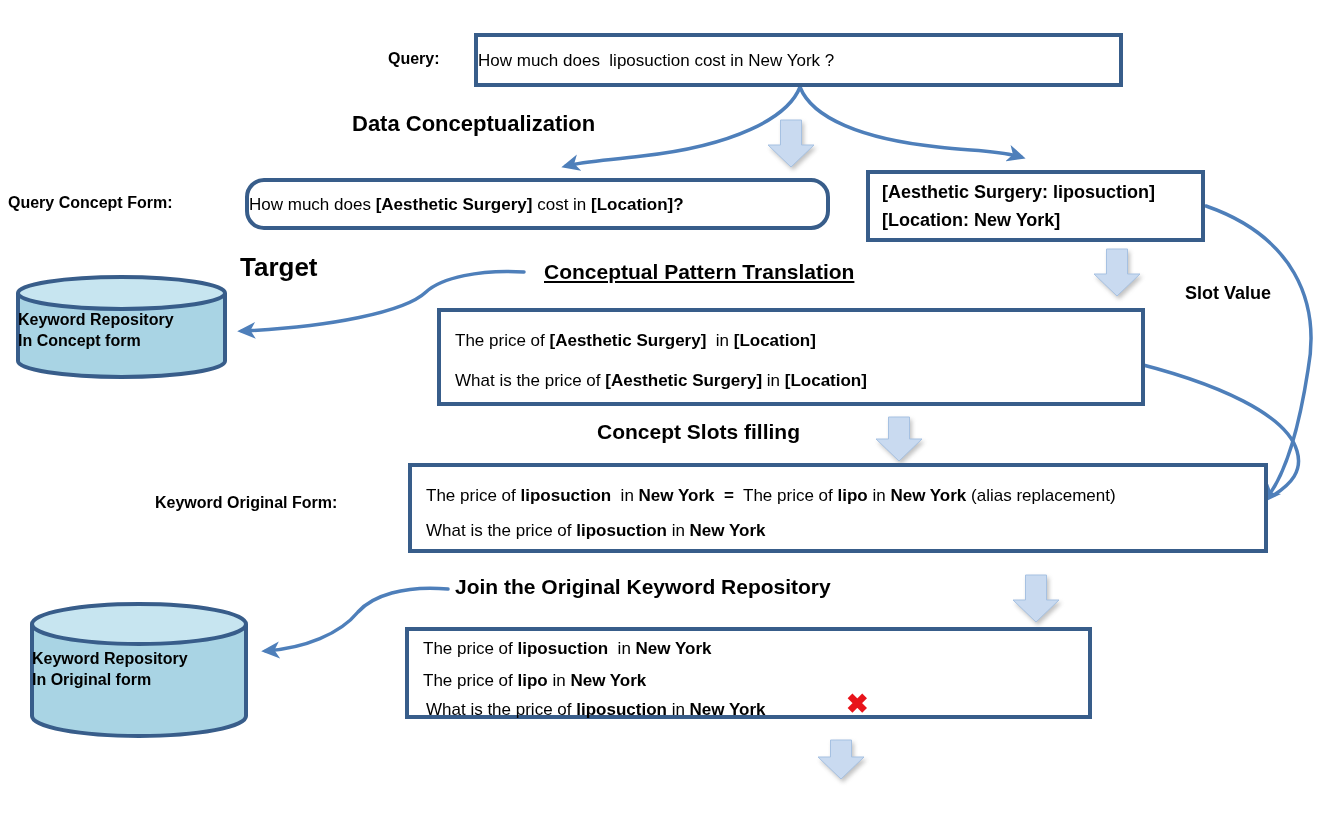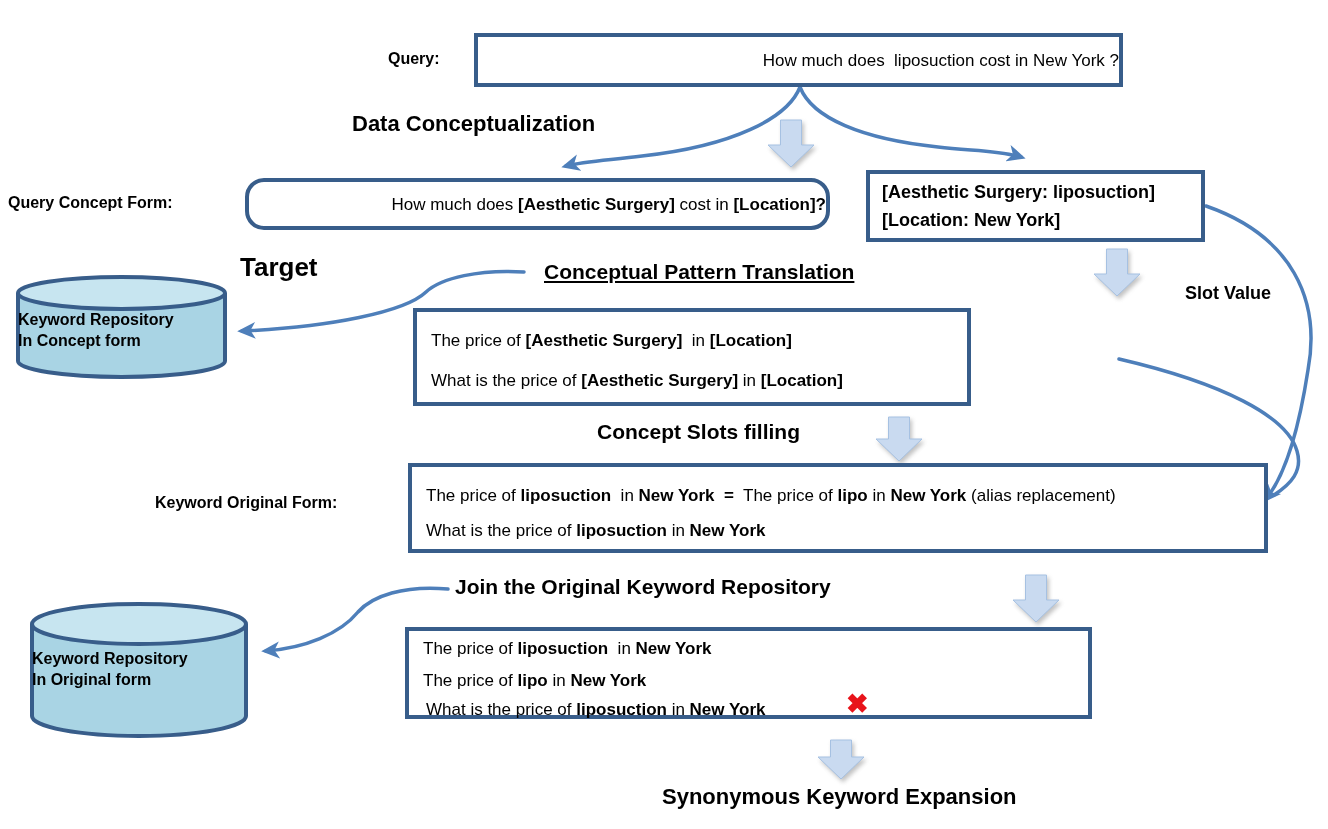--- a/index.html
+++ b/index.html
@@ -20,7 +20,7 @@
   .line{position:absolute;font-size:17px;white-space:nowrap;}
   .line span{white-space:pre;}
   .centerline{
-    position:absolute;left:0;right:0;text-align:right;font-size:17px;white-space:nowrap;
+    position:absolute;left:0;right:0;text-align:left;font-size:17px;white-space:nowrap;
   }
   .centerline span{white-space:pre;}
   .vals .line{font-size:18px;font-weight:bold;}

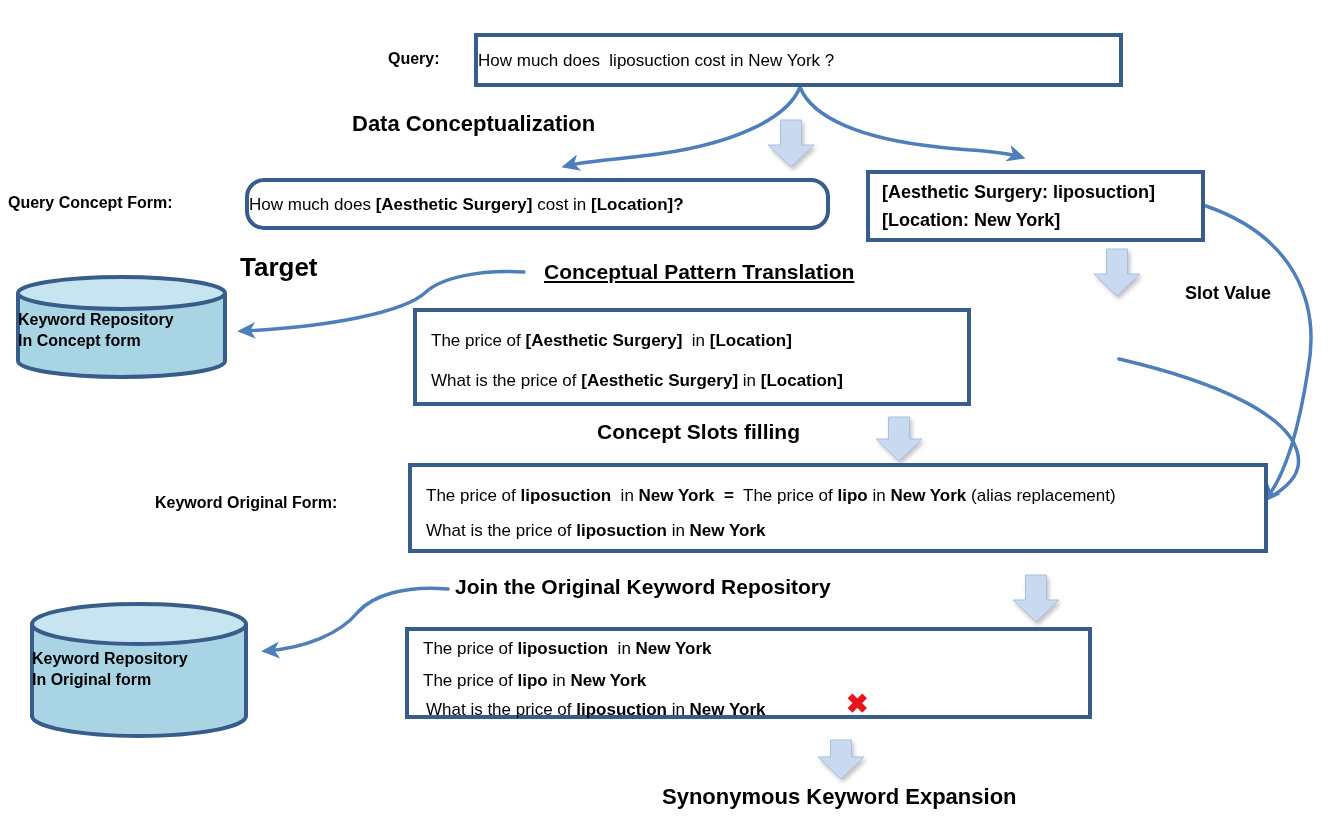--- a/index.html
+++ b/index.html
@@ -98,7 +98,7 @@
     <div class="line" style="left:12px;top:36px;"><span style="font-weight: bold;">[Location: New York]</span></div>
   </div>
 
-  <div class="dbox" style="left:413px;top:308px;width:558px;height:98px;padding-left:16px;">
+  <div class="dbox" style="left:437px;top:308px;width:708px;height:98px;padding-left:16px;">
     <div class="line" style="left:14px;top:19px;"><span>The price of </span><span style="font-weight: bold;">[Aesthetic Surgery]</span><span>  in </span><span style="font-weight: bold;">[Location]</span></div>
     <div class="line" style="left:14px;top:59px;"><span>What is the price of </span><span style="font-weight: bold;">[Aesthetic Surgery]</span><span> in </span><span style="font-weight: bold;">[Location]</span></div>
   </div>

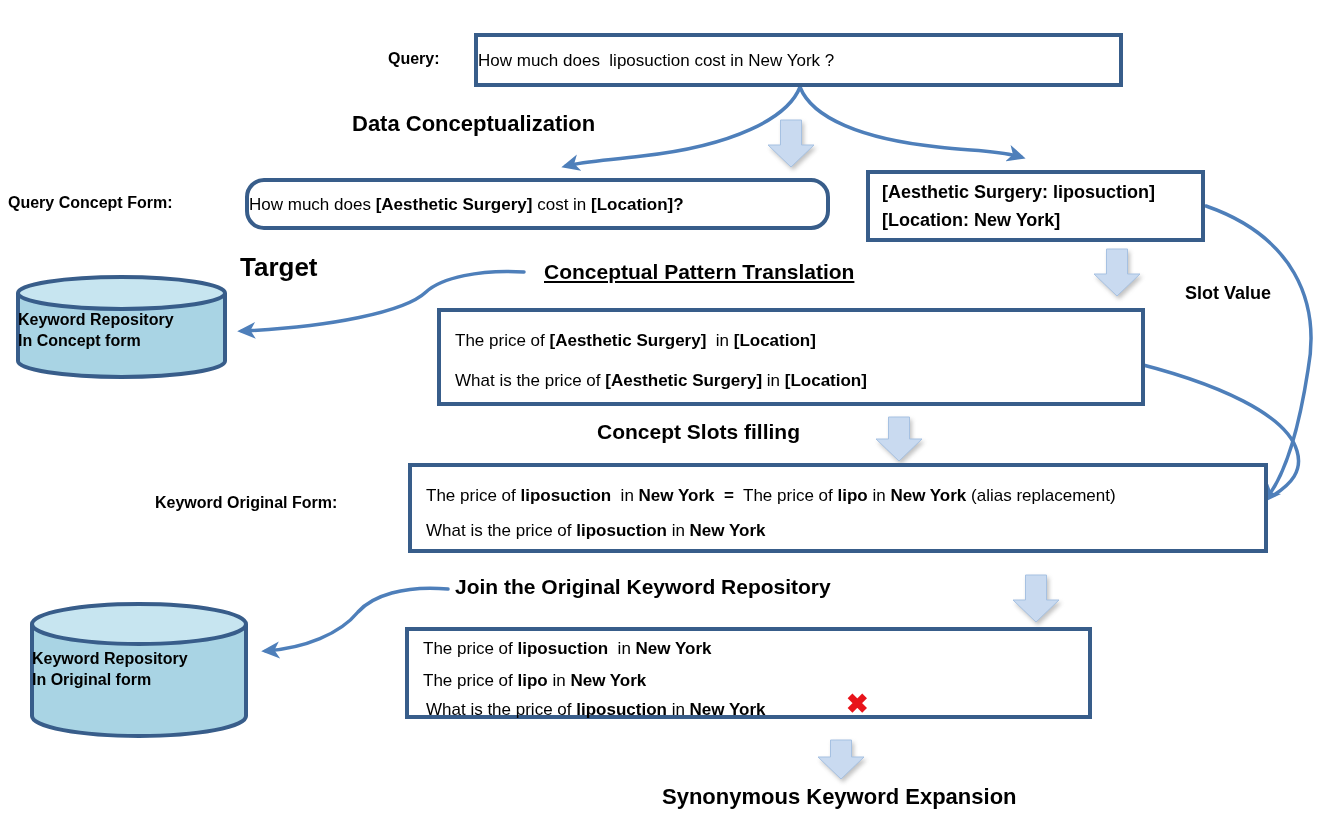--- a/index.html
+++ b/index.html
@@ -83,7 +83,6 @@
   <div class="lbl lbl-lg" style="left:597px;top:420px;">Concept Slots filling</div>
   <div class="lbl lbl-sm" style="left:155px;top:494px;">Keyword Original Form:</div>
   <div class="lbl lbl-lg" style="left:455px;top:575px;">Join the Original Keyword Repository</div>
-  <div class="lbl lbl-xl" style="left:662px;top:784px;">Synonymous Keyword Expansion</div>
 
   <div class="dbox" style="left:474px;top:33px;width:649px;height:54px;">
     <div class="centerline" style="top:14px;"><span>How much does  liposuction cost in New York ?</span></div>

